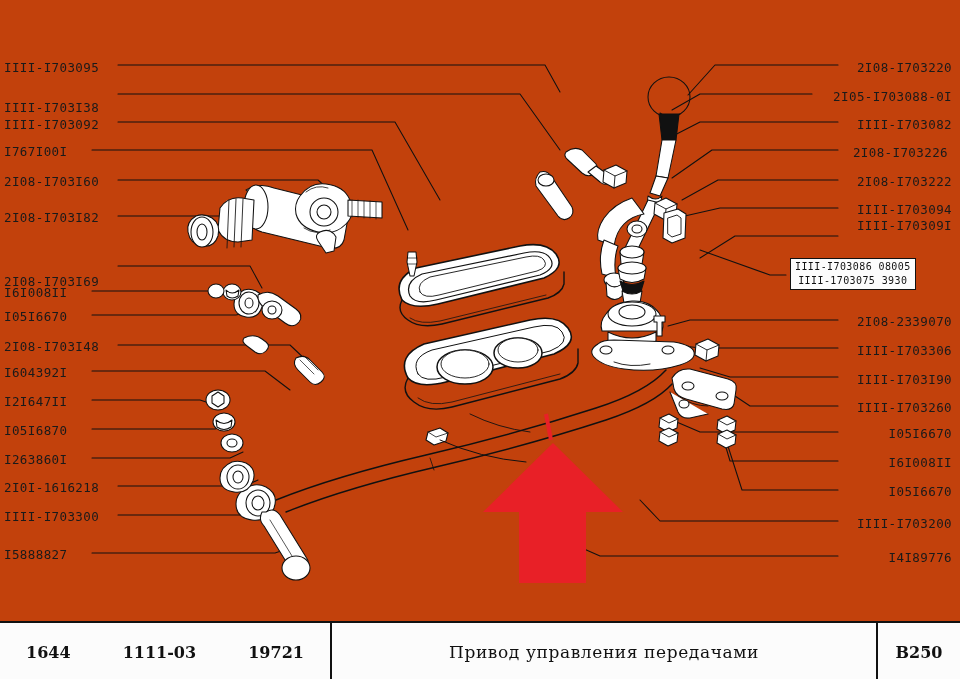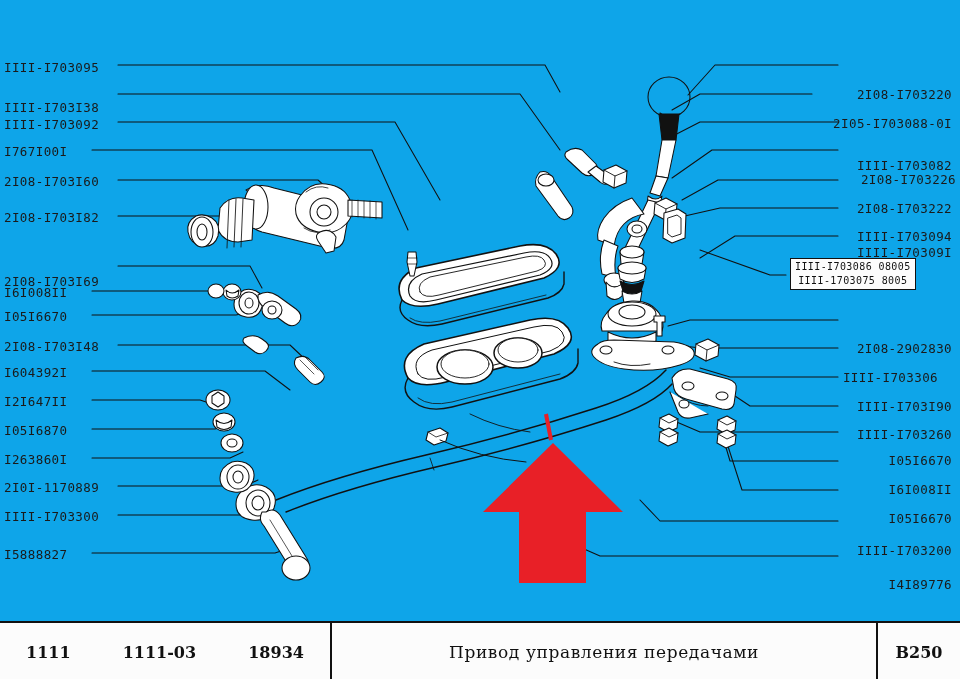--- a/index.html
+++ b/index.html
@@ -6,7 +6,7 @@
   body{width:960px;height:679px;overflow:hidden;
        font-family:"DejaVu Sans Mono","Liberation Mono",monospace;
        color:#111;}
-  #page{position:relative;width:960px;height:679px;background:#0ea5e9;}
+  #page{position:relative;width:960px;height:679px;background:#c2410c;}
 
   
   .lbl{position:absolute;font-size:12.5px;letter-spacing:.4px;

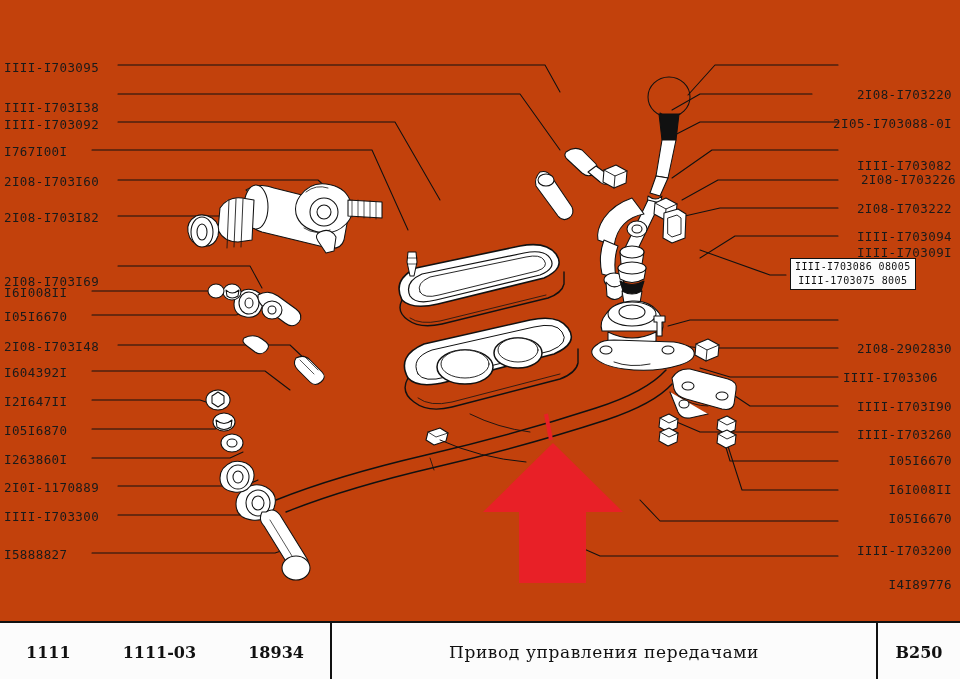--- a/index.html
+++ b/index.html
@@ -12,7 +12,7 @@
   .lbl{position:absolute;font-size:12.5px;letter-spacing:.4px;
        white-space:nowrap;line-height:1;color:#1a1a1a;}
   .lbl.L{left:4px;text-align:left;}
-  .lbl.R{text-align:right;margin-top:27px;}
+  .lbl.R{text-align:right;}
 
   
   #leaders{position:absolute;left:0;top:0;width:960px;height:679px;}

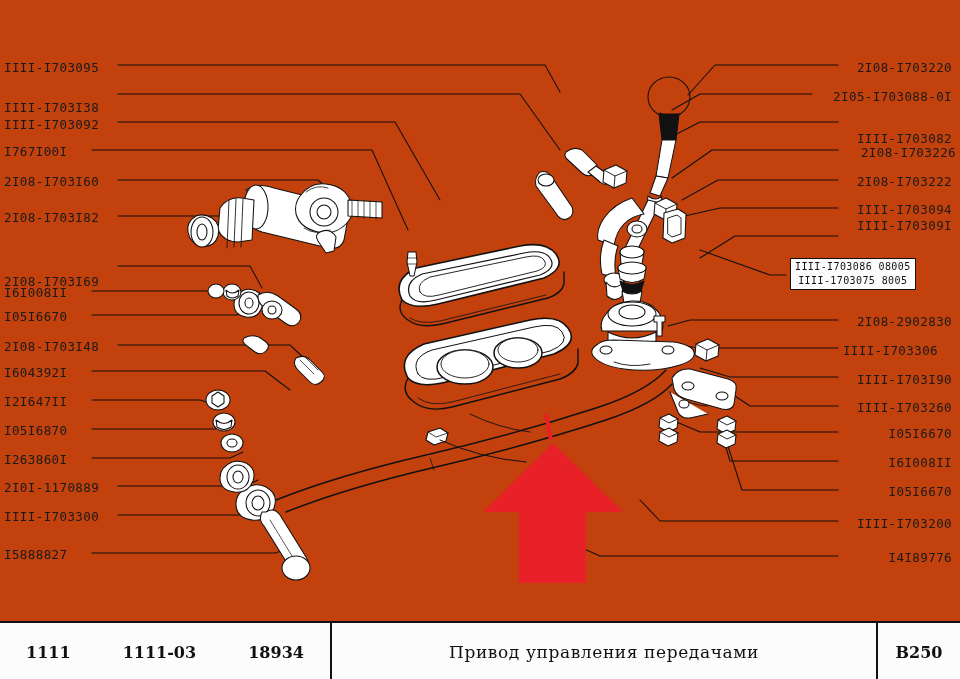--- a/index.html
+++ b/index.html
@@ -264,7 +264,7 @@
 
   <div class="lbl R" style="top:62px;right:8px">2I08-I703220</div>
   <div class="lbl R" style="top:91px;right:8px">2I05-I703088-0I</div>
-  <div class="lbl R" style="top:133px;right:8px">IIII-I703082</div>
+  <div class="lbl R" style="top:119px;right:8px">IIII-I703082</div>
   <div class="lbl R" style="top:147px;right:4px">2I08-I703226</div>
   <div class="lbl R" style="top:176px;right:8px">2I08-I703222</div>
   <div class="lbl R" style="top:204px;right:8px">IIII-I703094</div>

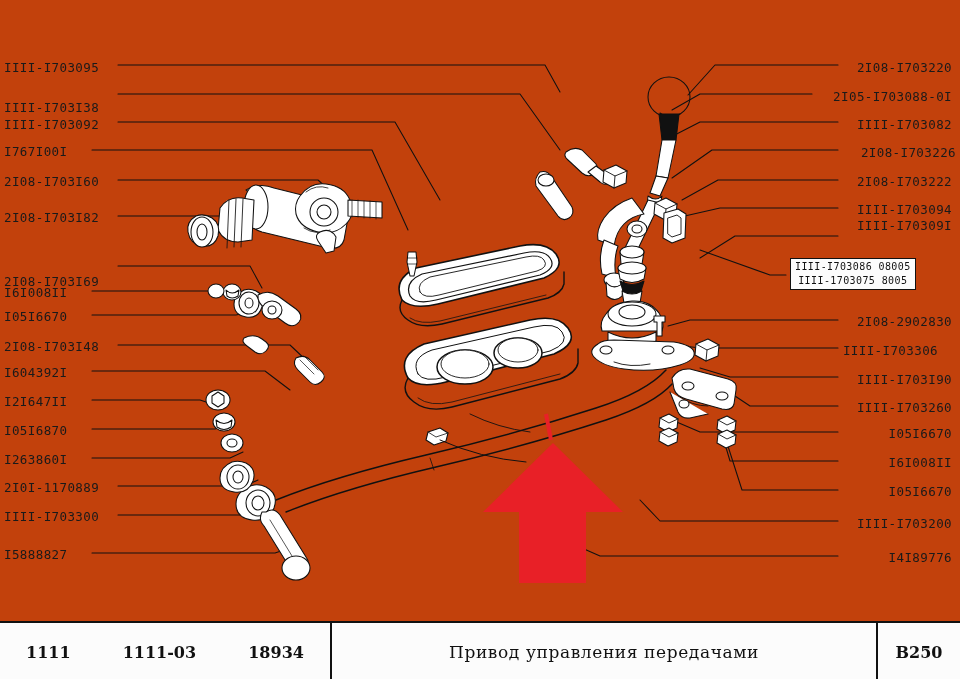--- a/index.html
+++ b/index.html
@@ -265,7 +265,7 @@
   <div class="lbl R" style="top:62px;right:8px">2I08-I703220</div>
   <div class="lbl R" style="top:91px;right:8px">2I05-I703088-0I</div>
   <div class="lbl R" style="top:119px;right:8px">IIII-I703082</div>
-  <div class="lbl R" style="top:147px;right:4px">2I08-I703226</div>
+  <div class="lbl R" style="top:147px;right:12px">2I08-I703226</div>
   <div class="lbl R" style="top:176px;right:8px">2I08-I703222</div>
   <div class="lbl R" style="top:204px;right:8px">IIII-I703094</div>
   <div class="lbl R" style="top:220px;right:8px">IIII-I70309I</div>

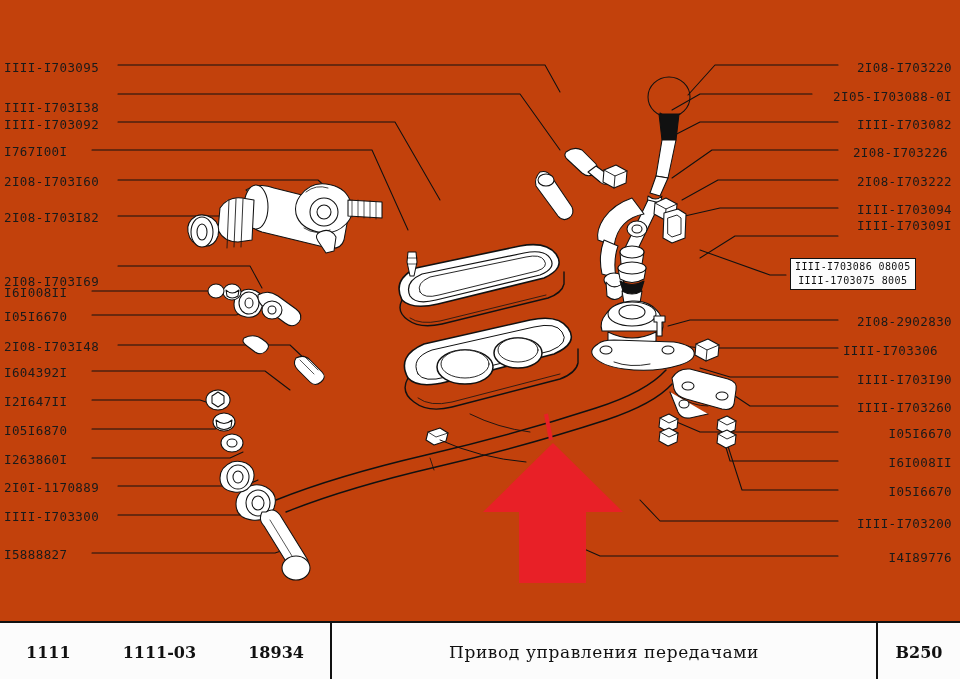--- a/index.html
+++ b/index.html
@@ -281,7 +281,7 @@
 
   <div class="boxlbl" style="left:790px;top:258px;">
     <div>IIII-I703086  08005</div>
-    <div>IIII-1703075    8005</div>
+    <div>IIII-1703075    3930</div>
   </div>
 
   <div id="titleblock">

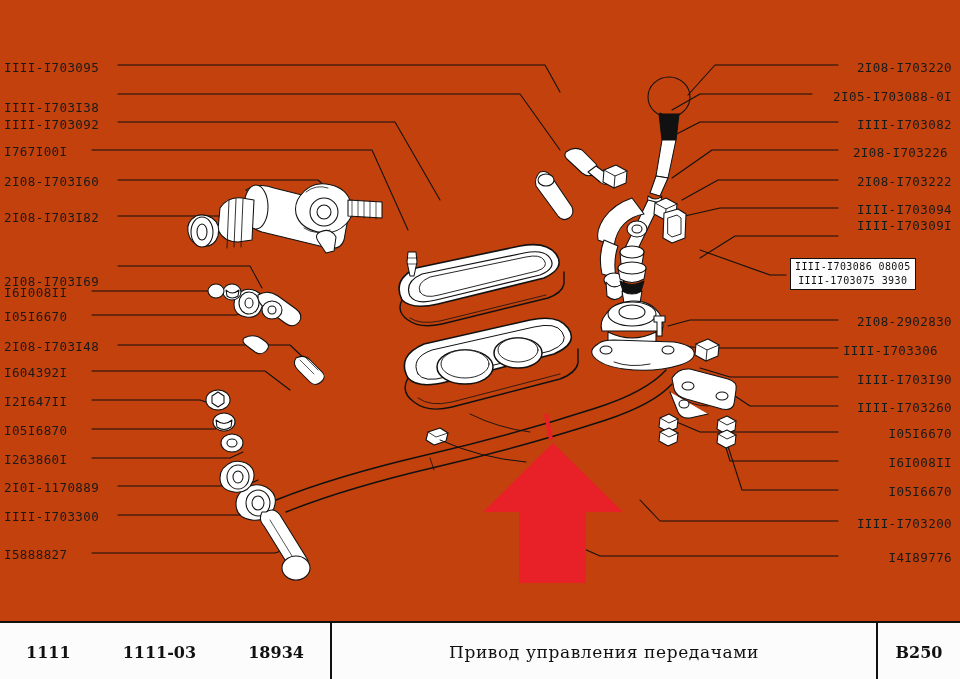--- a/index.html
+++ b/index.html
@@ -269,7 +269,7 @@
   <div class="lbl R" style="top:176px;right:8px">2I08-I703222</div>
   <div class="lbl R" style="top:204px;right:8px">IIII-I703094</div>
   <div class="lbl R" style="top:220px;right:8px">IIII-I70309I</div>
-  <div class="lbl R" style="top:316px;right:8px">2I08-2902830</div>
+  <div class="lbl R" style="top:316px;right:8px">2I08-2339070</div>
   <div class="lbl R" style="top:345px;right:22px">IIII-I703306</div>
   <div class="lbl R" style="top:374px;right:8px">IIII-I703I90</div>
   <div class="lbl R" style="top:402px;right:8px">IIII-I703260</div>

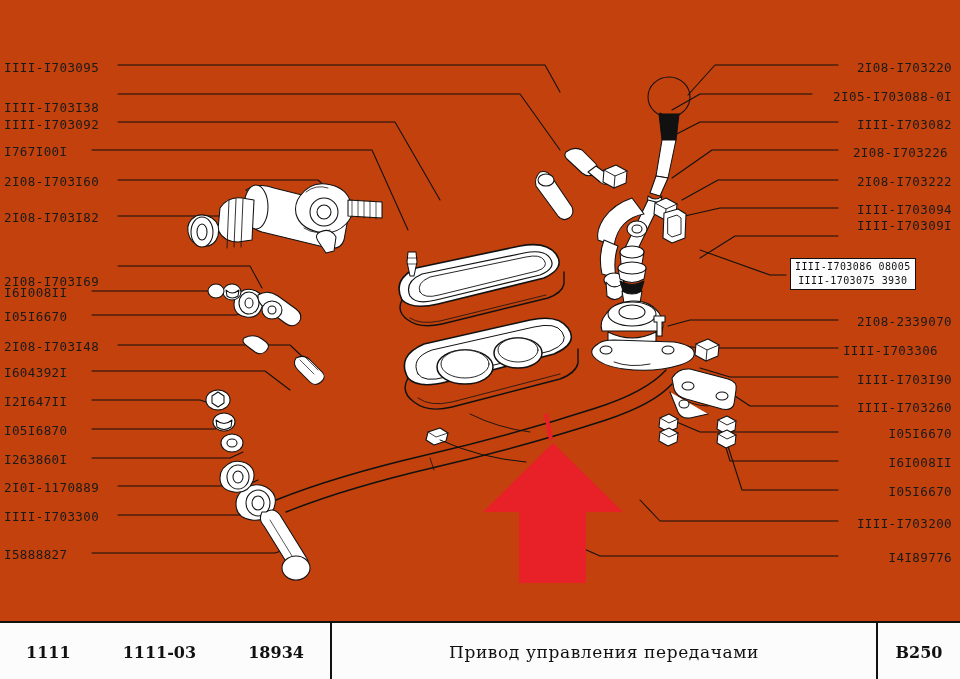--- a/index.html
+++ b/index.html
@@ -270,7 +270,7 @@
   <div class="lbl R" style="top:204px;right:8px">IIII-I703094</div>
   <div class="lbl R" style="top:220px;right:8px">IIII-I70309I</div>
   <div class="lbl R" style="top:316px;right:8px">2I08-2339070</div>
-  <div class="lbl R" style="top:345px;right:22px">IIII-I703306</div>
+  <div class="lbl R" style="top:345px;right:8px">IIII-I703306</div>
   <div class="lbl R" style="top:374px;right:8px">IIII-I703I90</div>
   <div class="lbl R" style="top:402px;right:8px">IIII-I703260</div>
   <div class="lbl R" style="top:428px;right:8px">I05I6670</div>

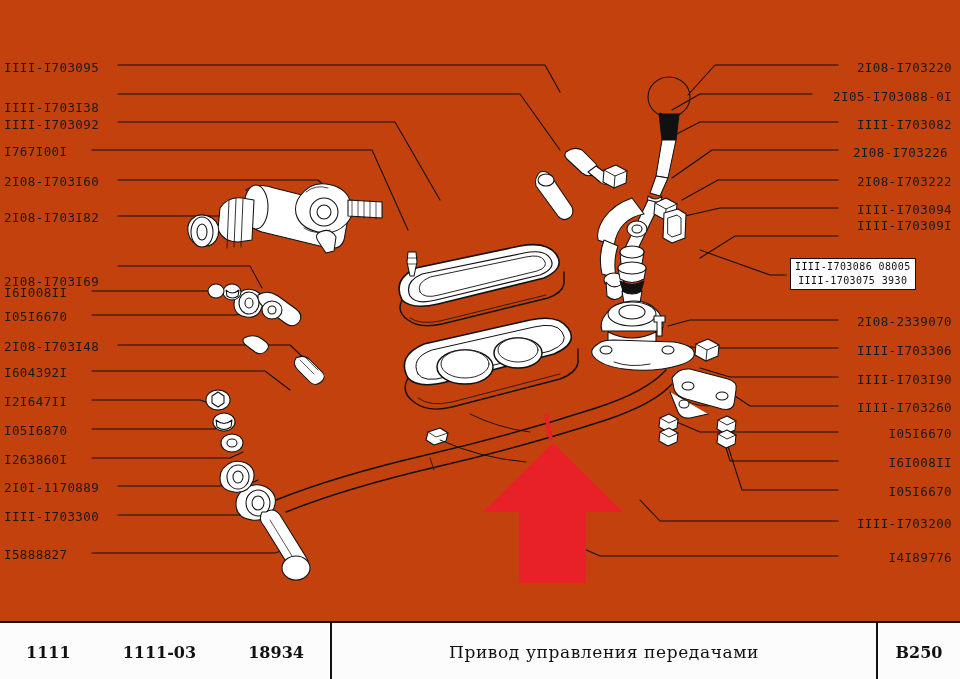--- a/index.html
+++ b/index.html
@@ -258,7 +258,7 @@
   <div class="lbl L" style="top:396px">I2I647II</div>
   <div class="lbl L" style="top:425px">I05I6870</div>
   <div class="lbl L" style="top:454px">I263860I</div>
-  <div class="lbl L" style="top:482px">2I0I-1170889</div>
+  <div class="lbl L" style="top:482px">2I0I-1616218</div>
   <div class="lbl L" style="top:511px">IIII-I703300</div>
   <div class="lbl L" style="top:549px">I5888827</div>
 

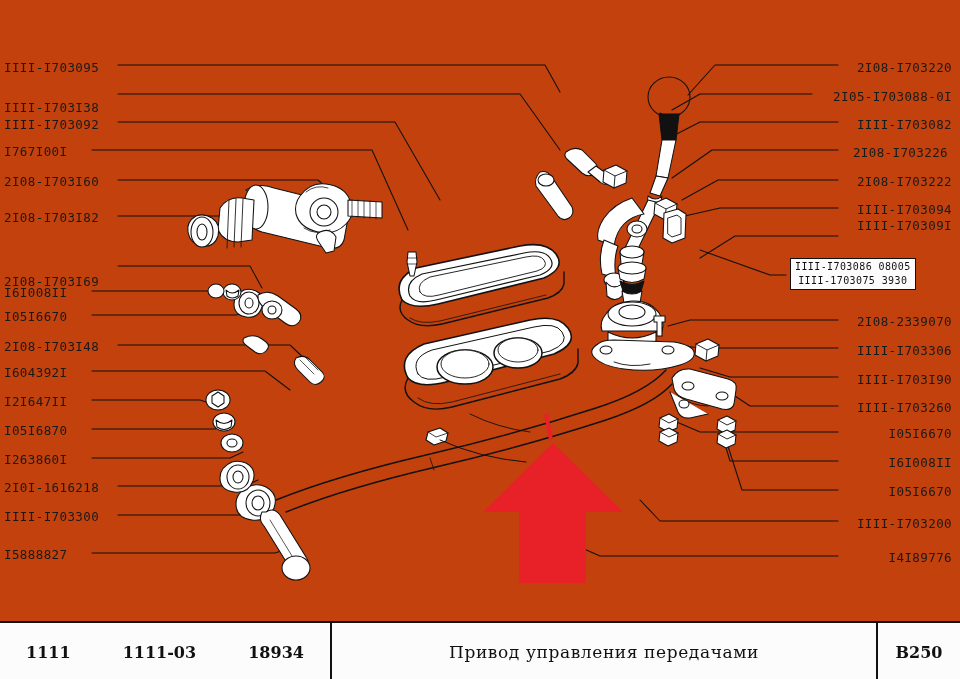--- a/index.html
+++ b/index.html
@@ -286,7 +286,7 @@
 
   <div id="titleblock">
     <div id="tb-codes">
-      <span>1111</span>
+      <span>1644</span>
       <span>1111-03</span>
       <span>18934</span>
     </div>

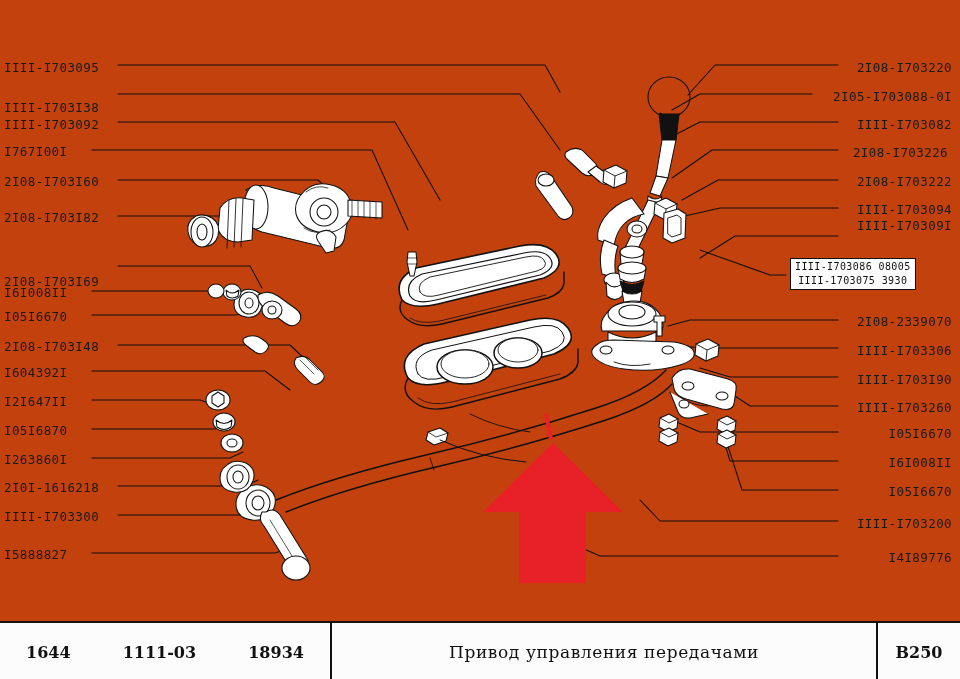--- a/index.html
+++ b/index.html
@@ -288,7 +288,7 @@
     <div id="tb-codes">
       <span>1644</span>
       <span>1111-03</span>
-      <span>18934</span>
+      <span>19721</span>
     </div>
     <div id="tb-name">Привод управления передачами</div>
     <div id="tb-sheet">B250</div>

